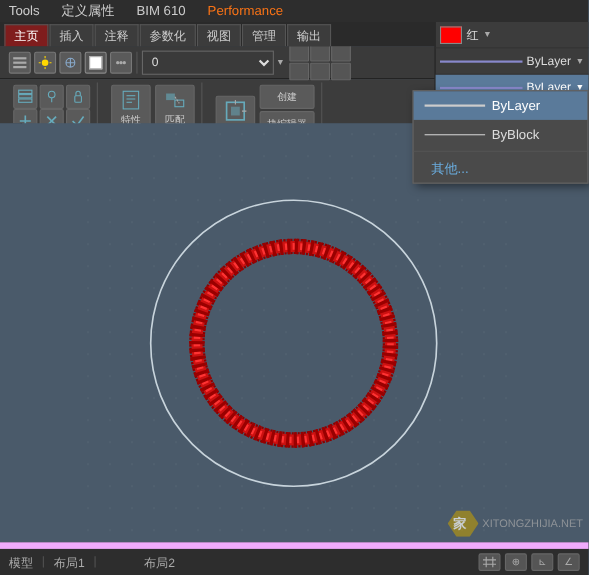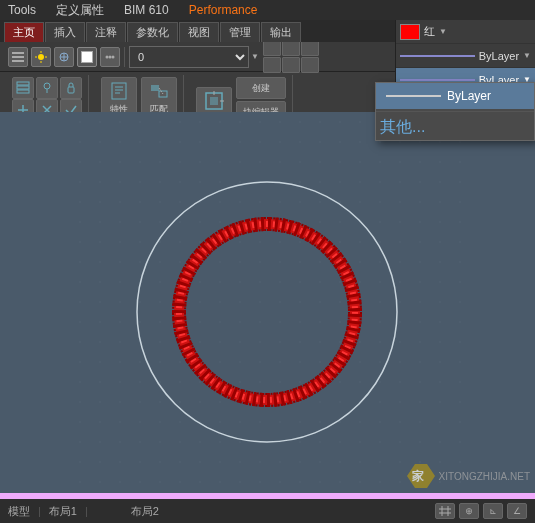--- a/index.html
+++ b/index.html
@@ -560,6 +560,12 @@
     <span>ByLayer</span>
   </div>
 
+  <div class="dropdown-item">
+    <div class="dropdown-line">
+      <div style="width:55px; height:1px; background:#ccc;"></div>
+    </div>
+    <span>ByBlock</span>
+  </div>
 
 
 

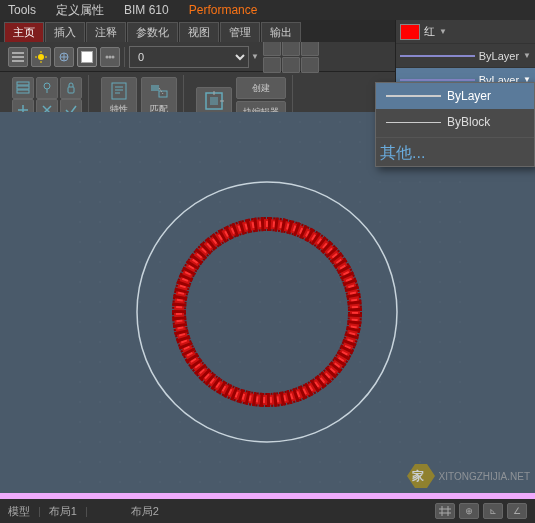--- a/index.html
+++ b/index.html
@@ -217,9 +217,9 @@
       height: 26px;
       display: flex;
       align-items: center;
-      padding: 0 4px;
+      padding: 0 16px;
       color: #6aacde;
-      font-size: 16px;
+      font-size: 12px;
       cursor: pointer;
     }
 

